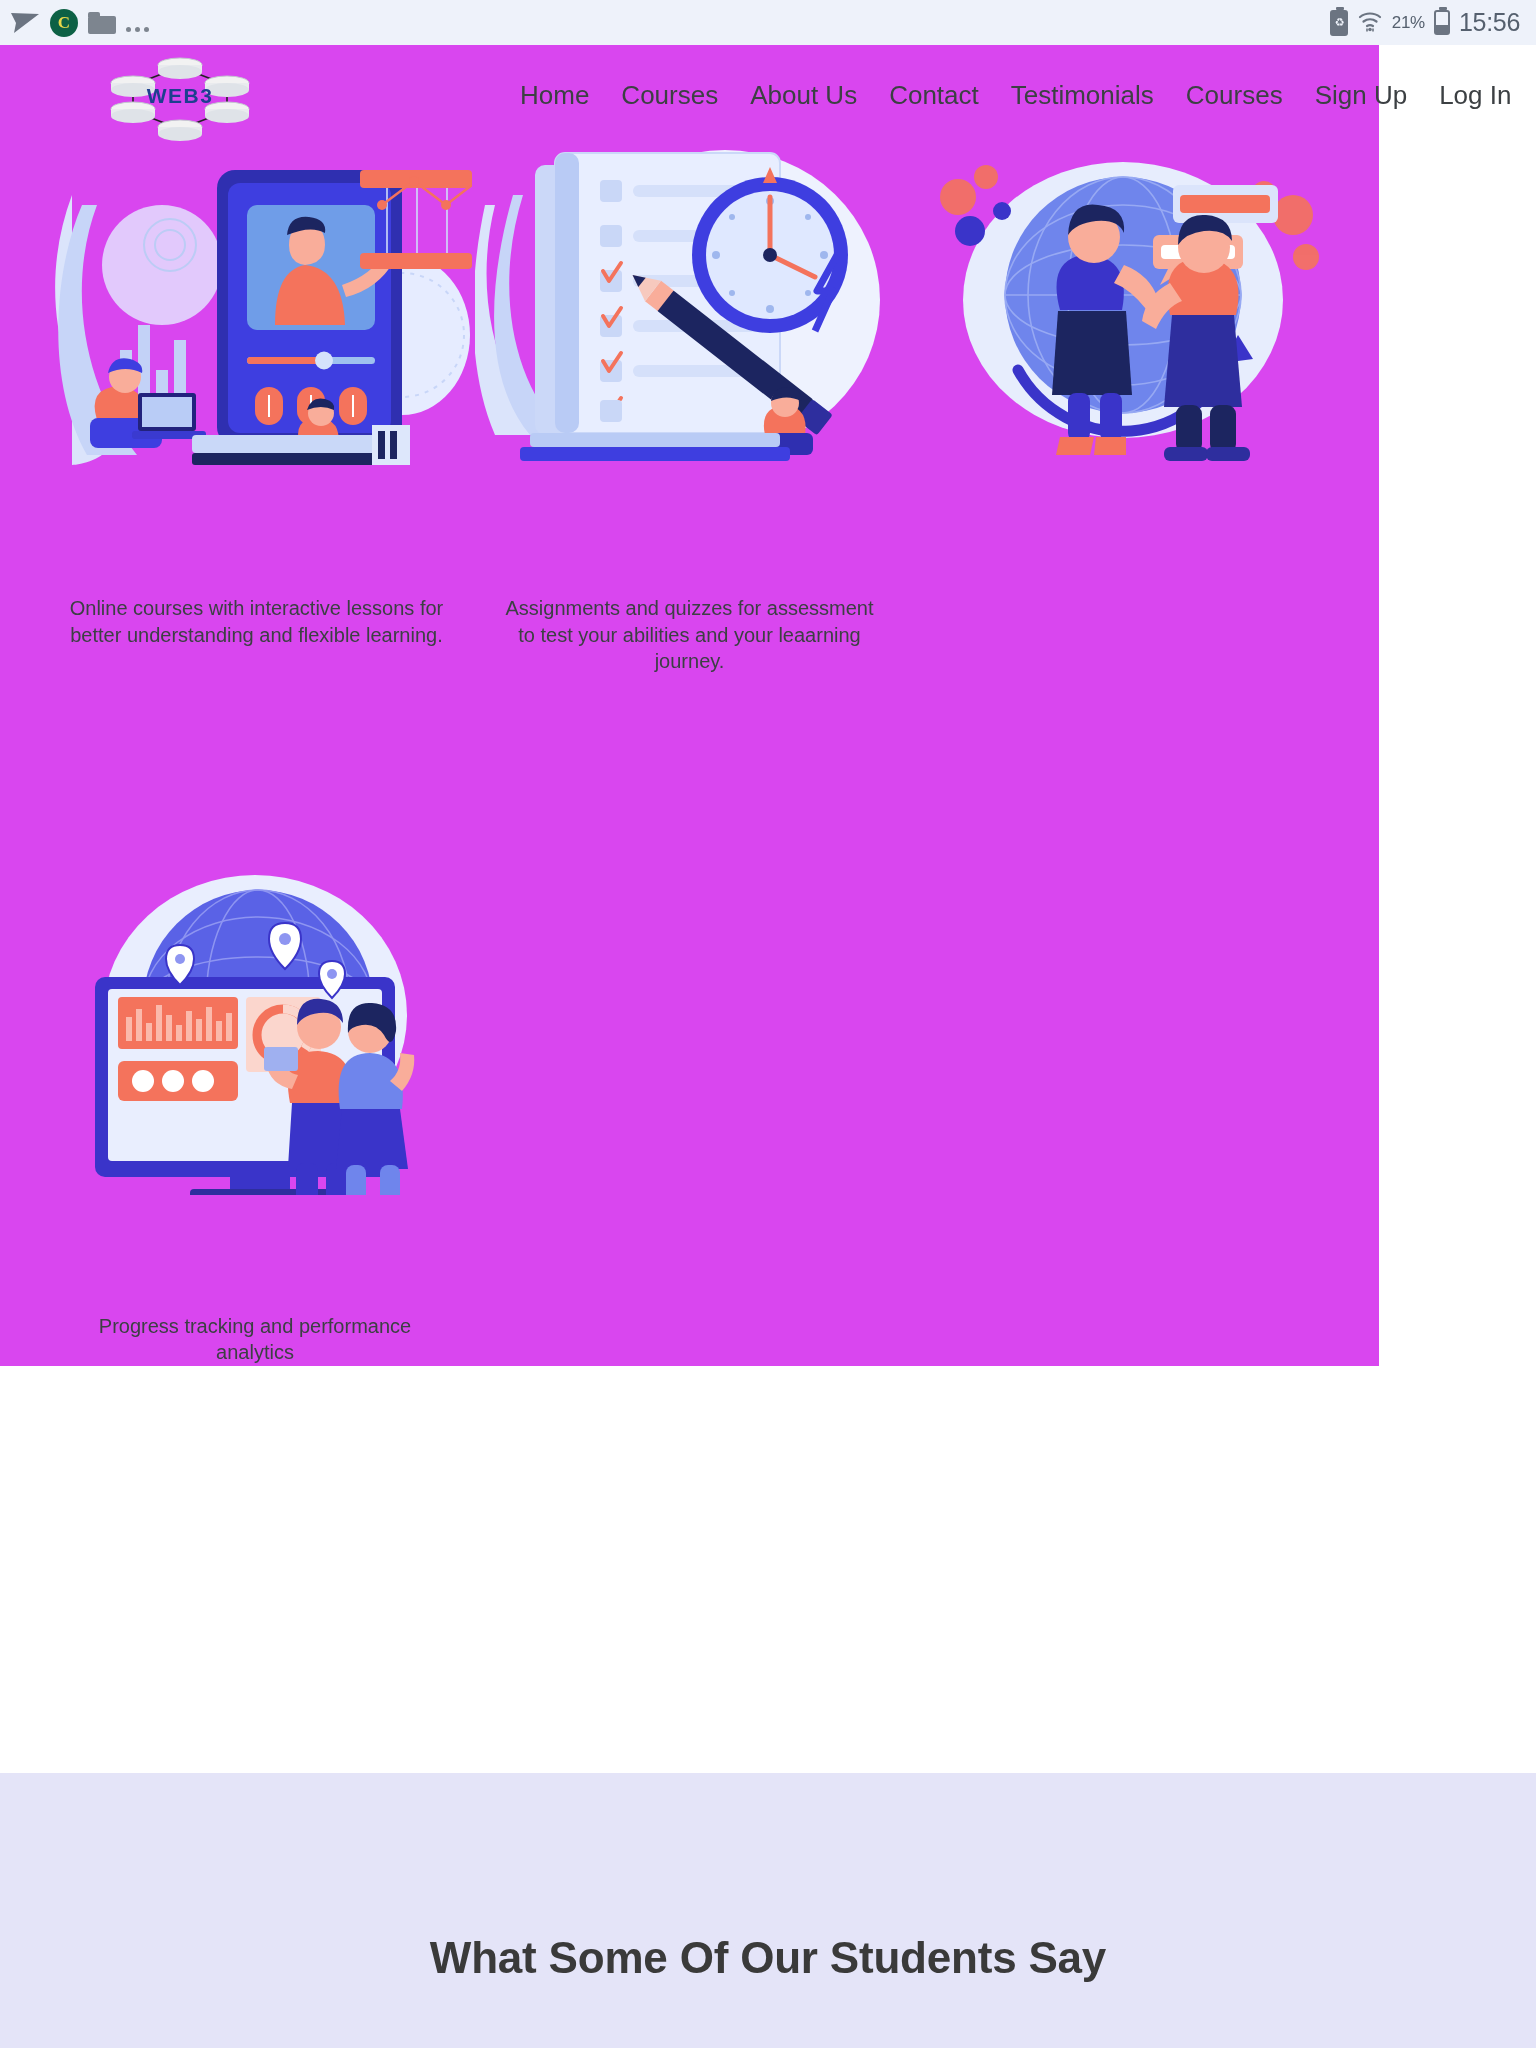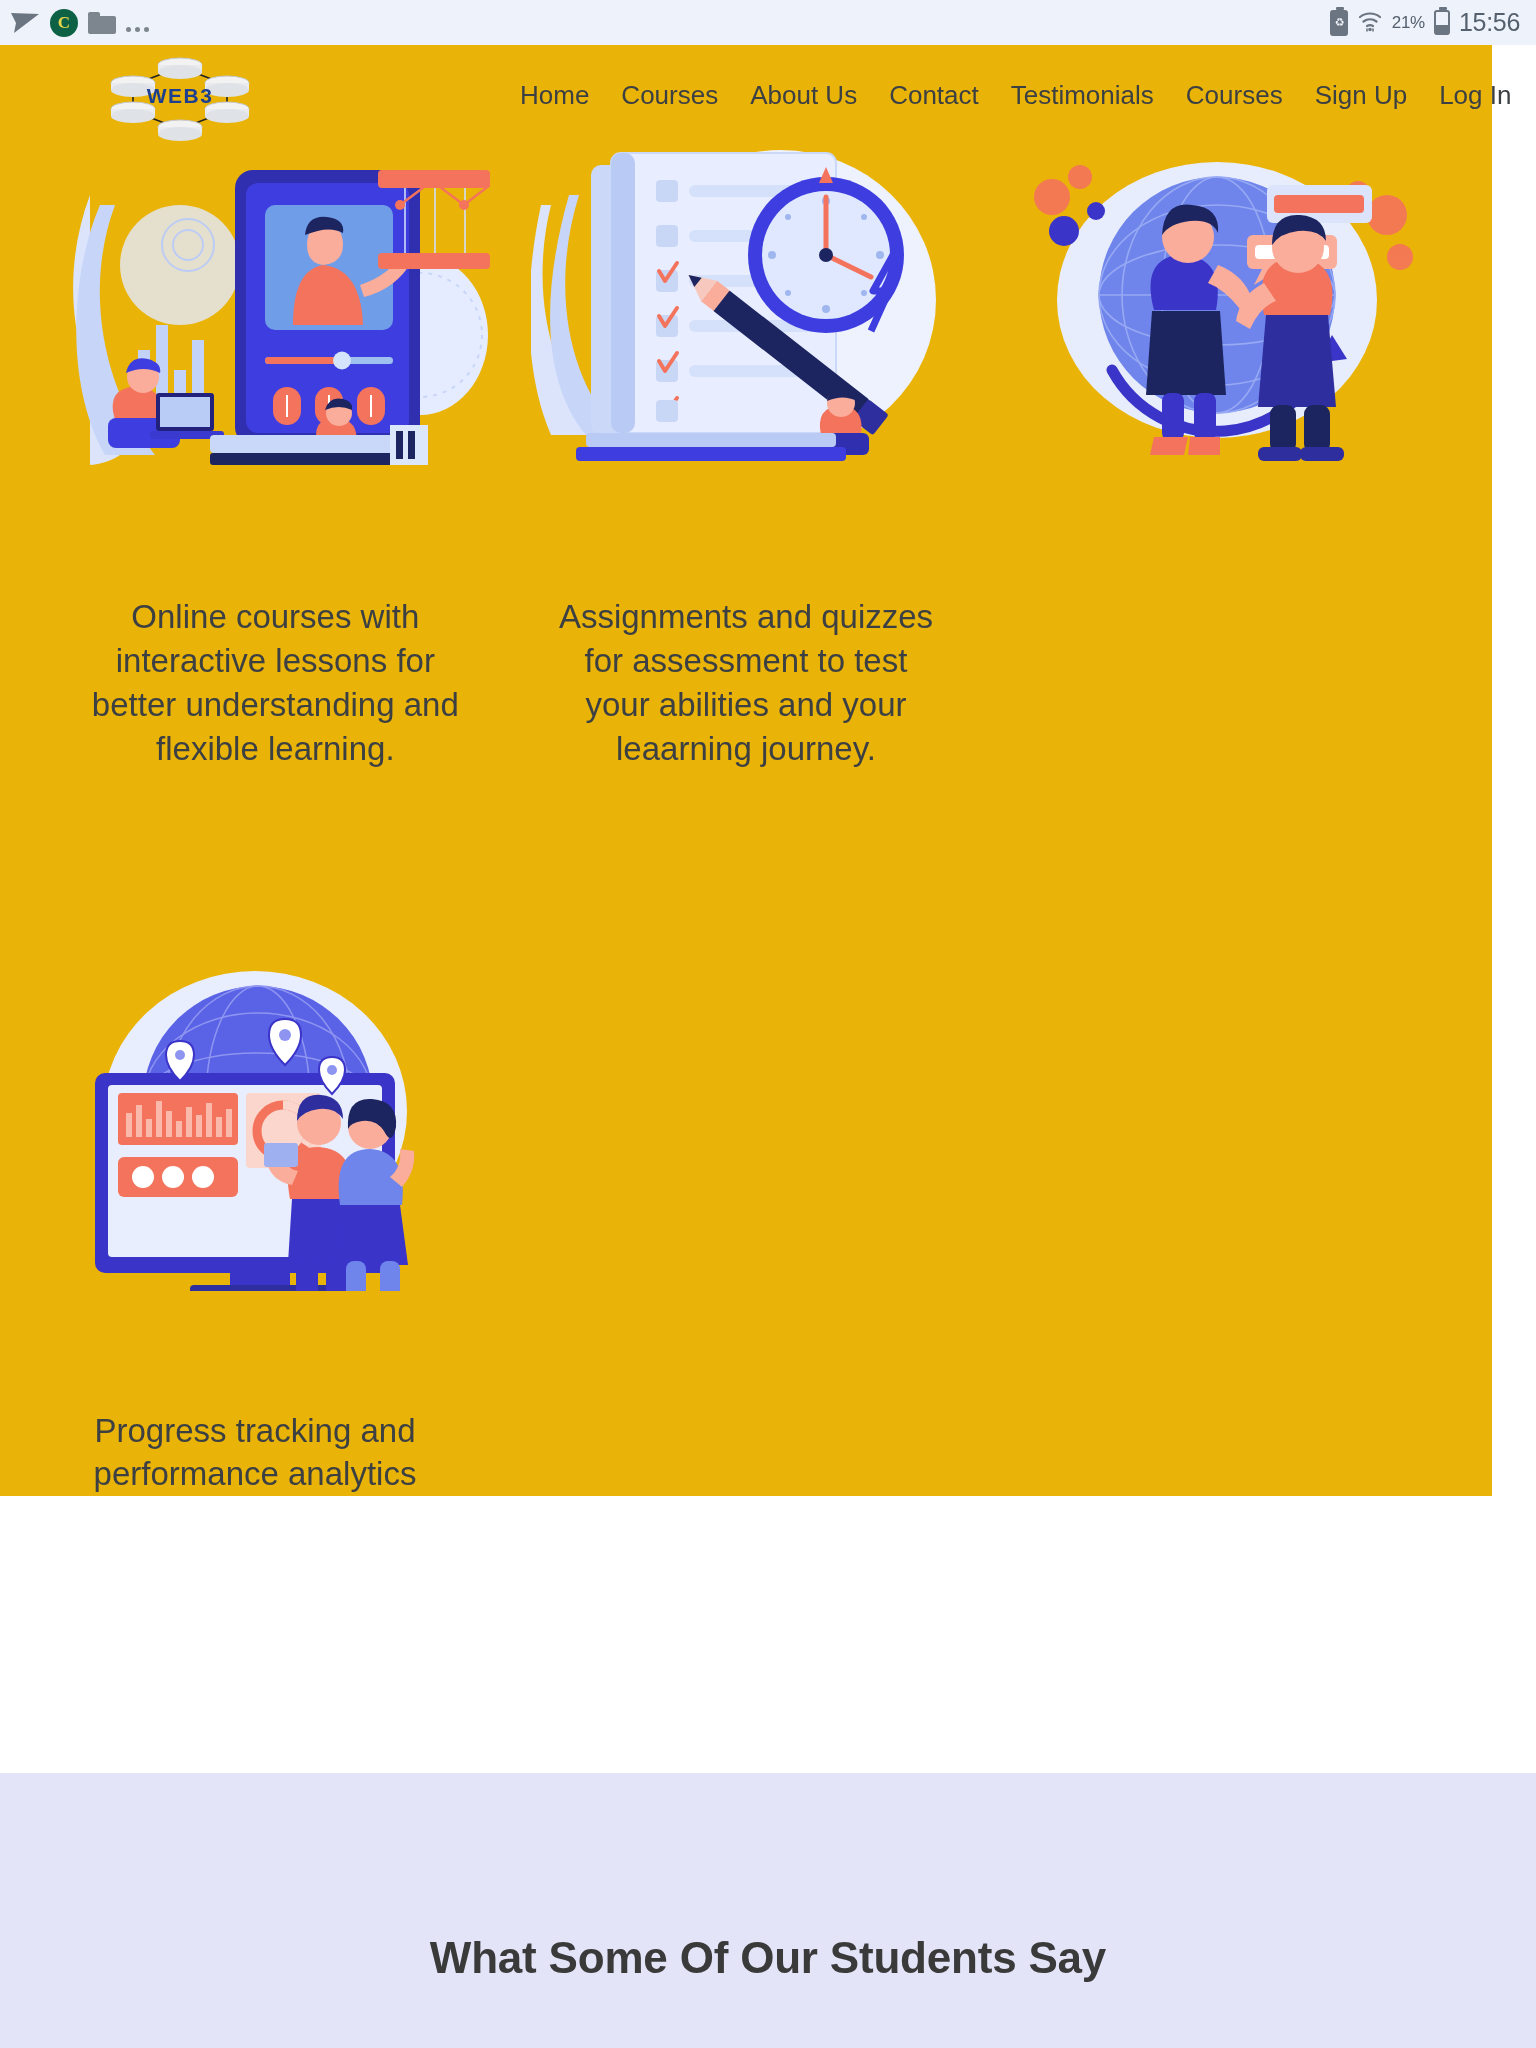--- a/index.html
+++ b/index.html
@@ -51,7 +51,7 @@
   .ico-bat2::before { content: ""; position: absolute; top: -5px; left: 3px; width: 8px; height: 3px; background: #6b7481; border-radius: 1px; }
 
   
-  .page { width: 1492px; background: #eab308; position: relative; }
+  .page { width: 1379px; background: #d946ef; position: relative; }
   .header {
     height: 100px;
     display: flex;

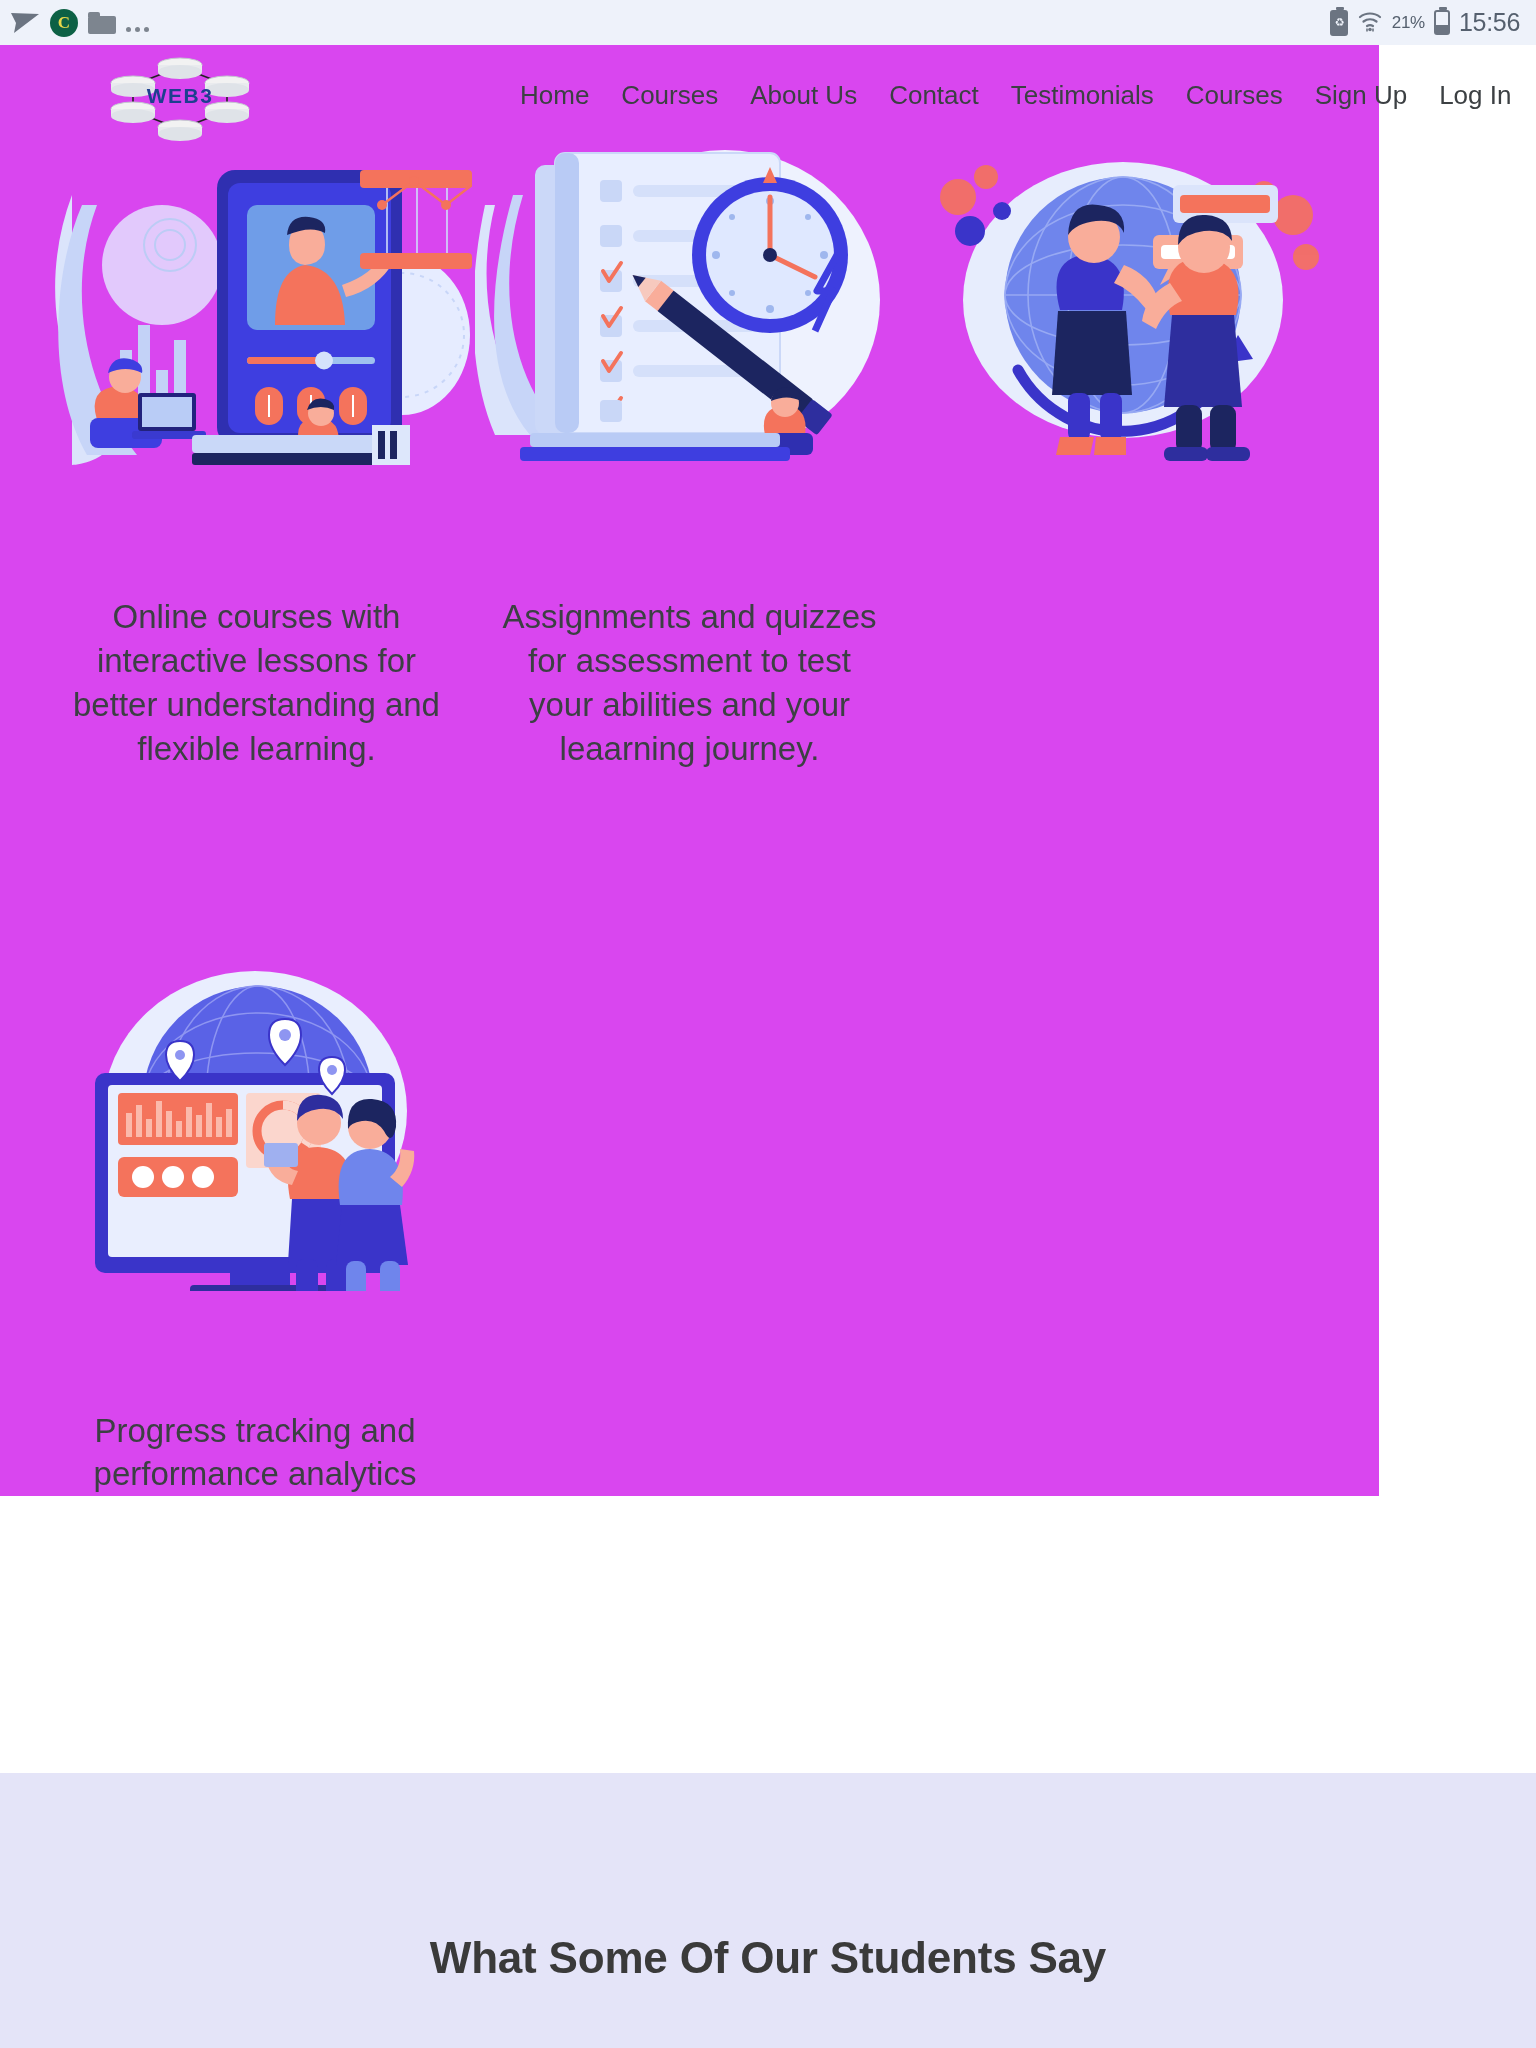--- a/index.html
+++ b/index.html
@@ -100,7 +100,7 @@
   .feature .art svg { display: block; }
   .feature p {
     margin-top: 130px;
-    font-size: 33px;
+    font-size: 20px;
     line-height: 1.33;
     color: #3c4043;
     text-align: center;

